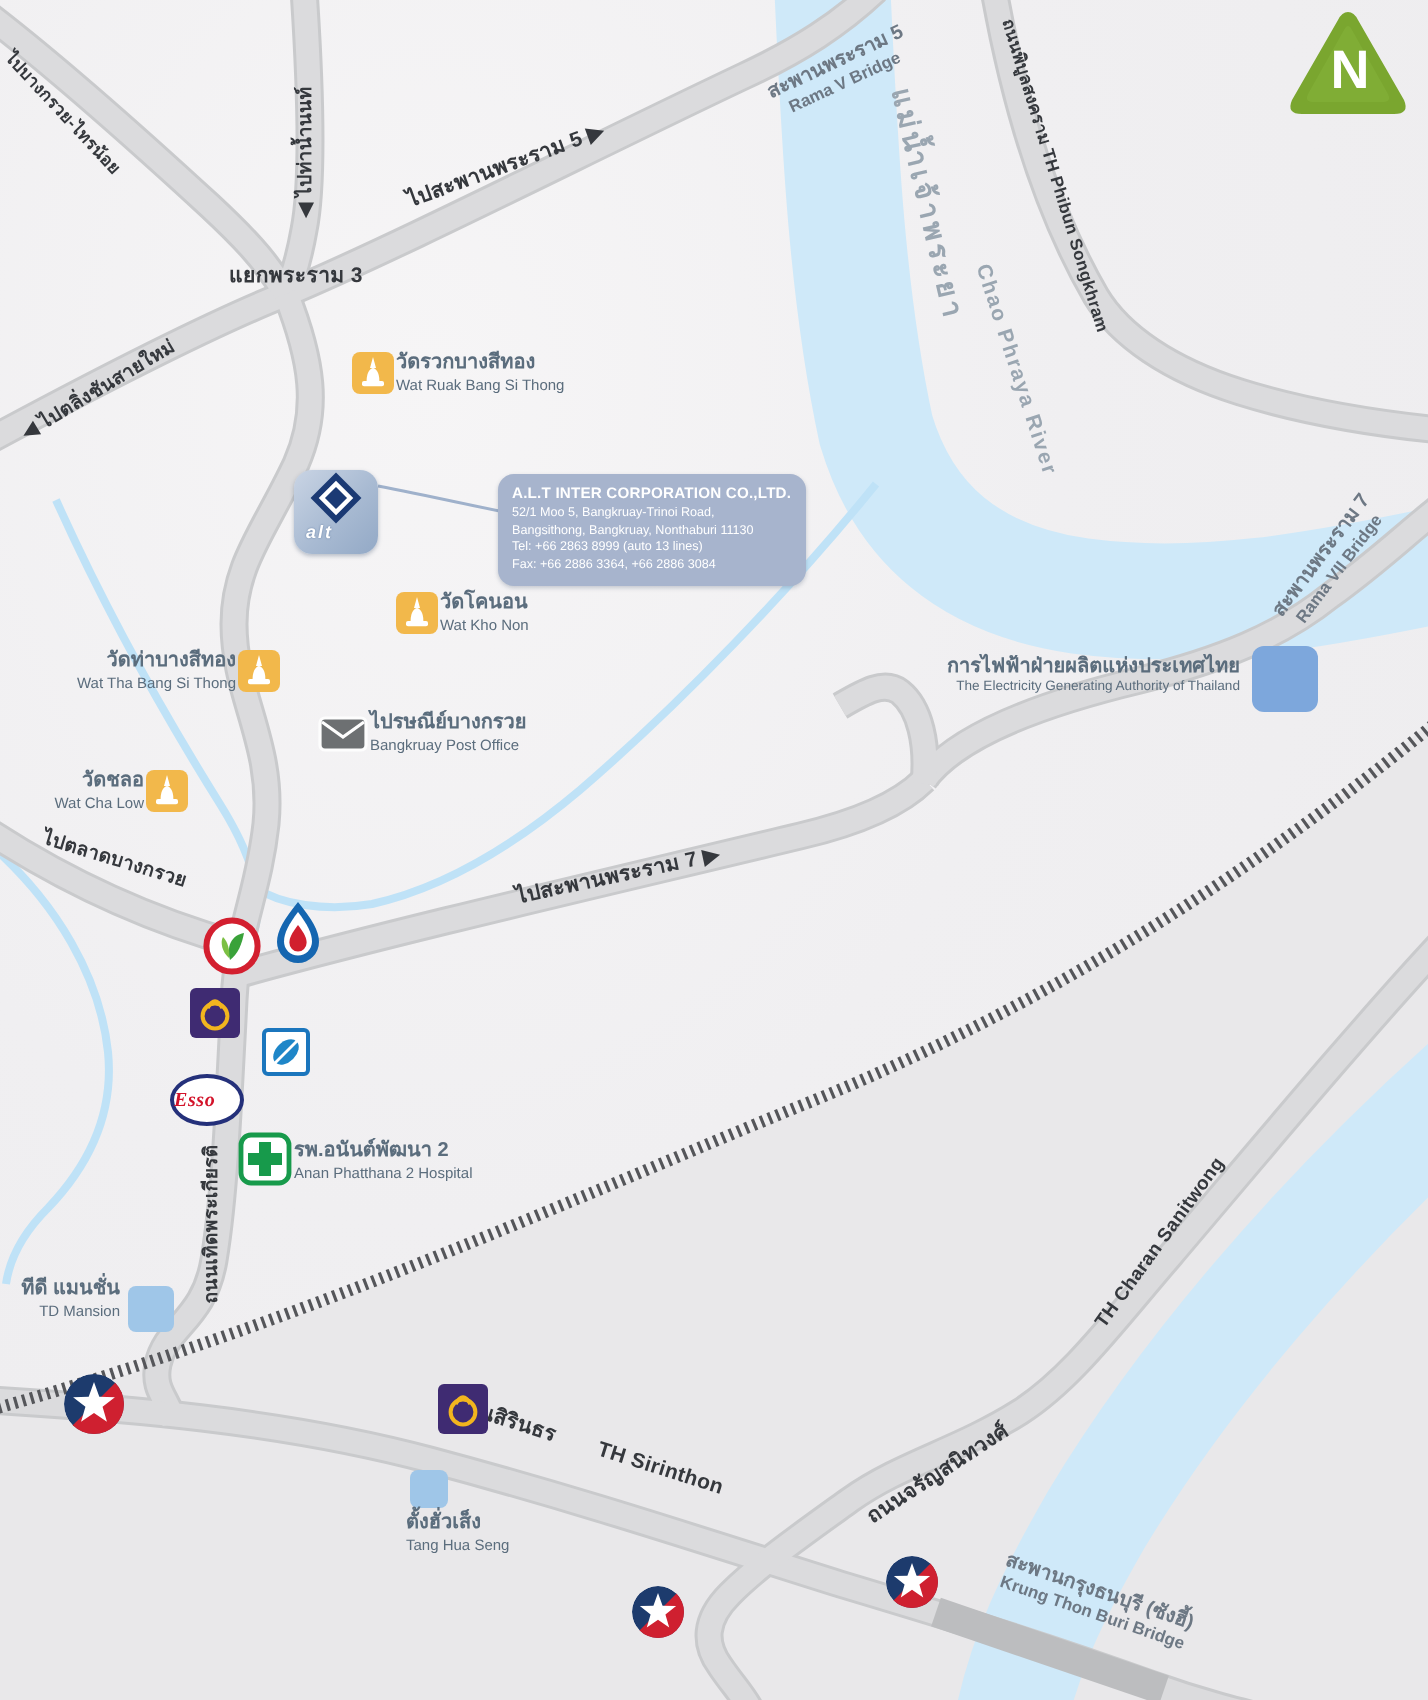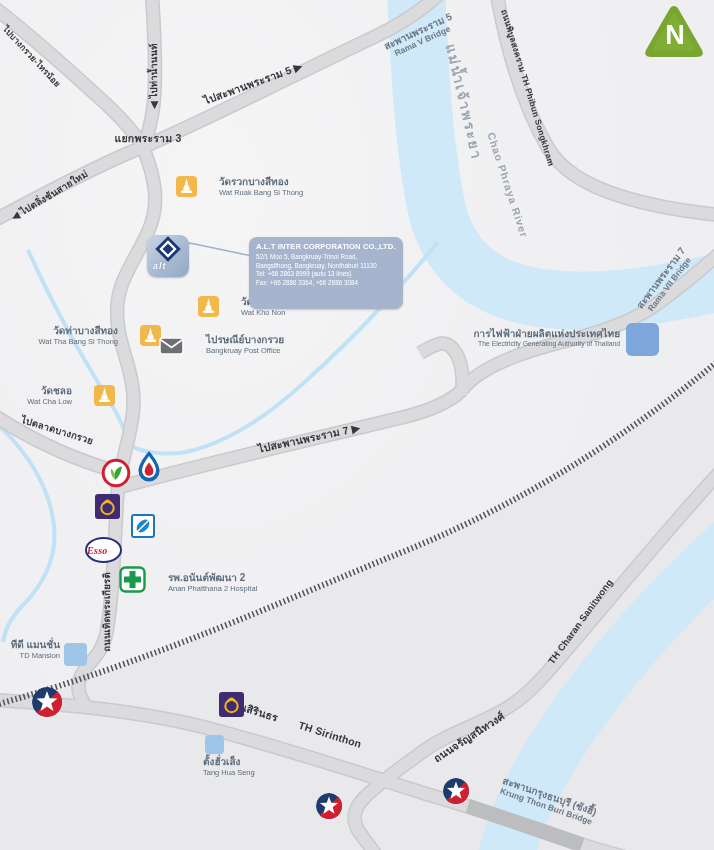--- a/index.html
+++ b/index.html
@@ -17,7 +17,7 @@
   .bridge-lbl{font-weight:bold;color:#6d7884;text-align:center;font-size:10px;}
   .bridge-lbl .en{font-size:8.5px;display:block;}
   .river-lbl{font-weight:bold;color:#9aa6b1;}
-  .place{position:absolute;display:flex;gap:22px;align-items:flex-end;}
+  .place{position:absolute;display:flex;gap:1px;align-items:center;}
   .ptxt{line-height:1.2;white-space:nowrap;}
   .ptxt .th{font-size:10px;color:#5b6d7d;font-weight:bold;display:block;}
   .ptxt .en{font-size:7.5px;color:#5b6d7d;font-weight:normal;display:block;}

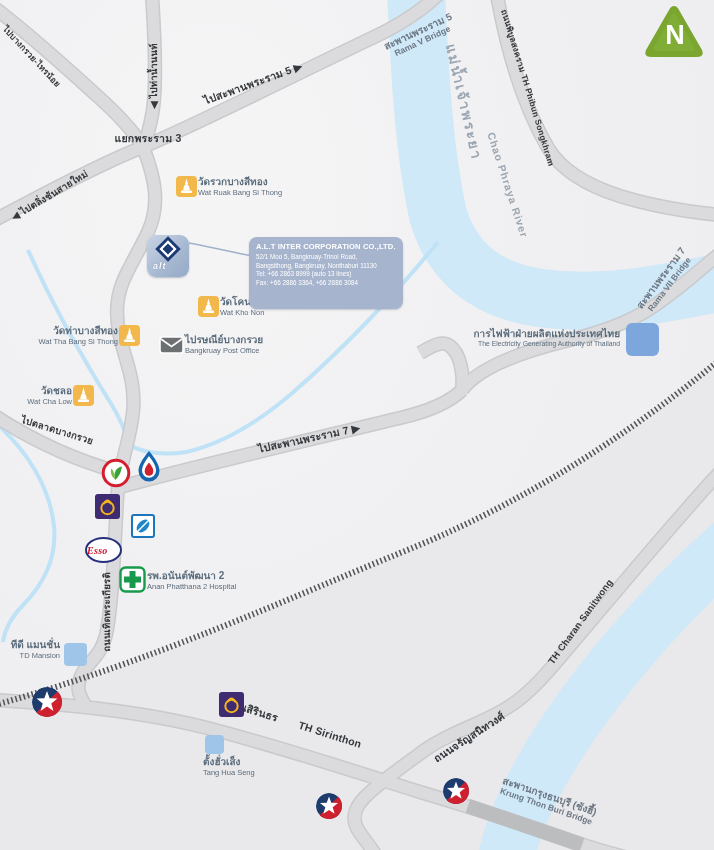--- a/index.html
+++ b/index.html
@@ -31,7 +31,7 @@
   .alt-word{position:absolute;left:6px;top:26px;font-size:9px;font-style:italic;font-weight:bold;
             color:#ffffff;letter-spacing:1px;text-shadow:0 0 1px #5d78a0;}
   .infobox{position:absolute;left:249px;top:237px;width:140px;background:#a7b4cd;border-radius:8px;
-           padding:5px 7px 22px 7px;color:#ffffff;box-shadow:0 1px 2px rgba(80,95,120,.3);}
+           padding:5px 7px 6px 7px;color:#ffffff;box-shadow:0 1px 2px rgba(80,95,120,.3);}
   .infobox .title{font-size:7.6px;font-weight:bold;letter-spacing:.1px;display:block;margin-bottom:2px;}
   .infobox .line{font-size:6.3px;display:block;line-height:1.35;}
   .compass{position:absolute;left:640px;top:3px;width:68px;height:58px;}

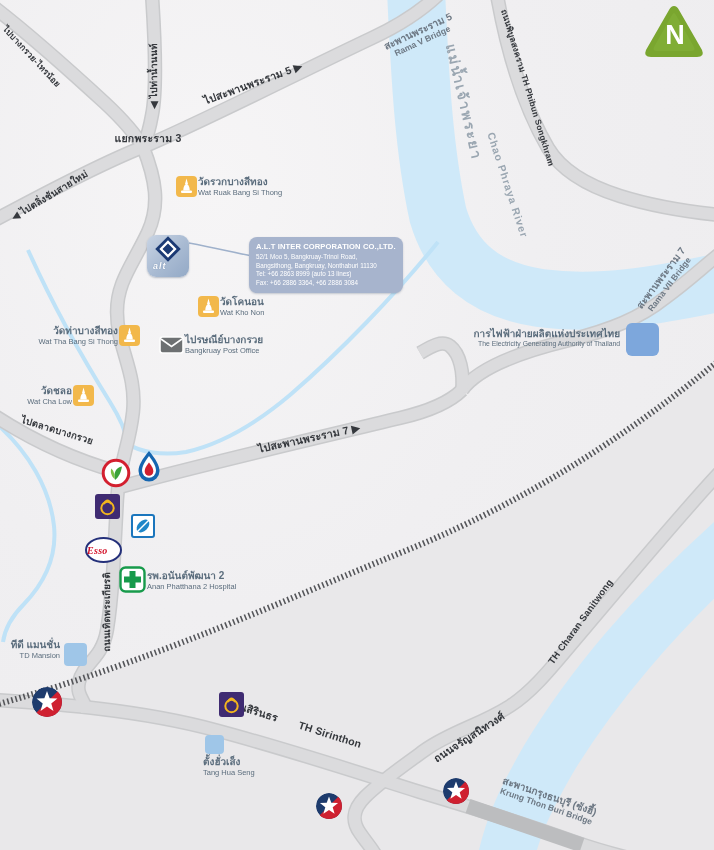--- a/index.html
+++ b/index.html
@@ -175,7 +175,7 @@
     </svg>
   </div>
 
-  <div class="place" style="left:159px;top:334px">
+  <div class="place" style="left:159px;top:356px">
     <svg class="icon" width="25" height="18">
       <rect x="1" y="1" width="23" height="16" rx="2.5" fill="#6d7072" stroke="#fdfdfd" stroke-width="1.6"></rect>
       <path d="M2,3 L12.5,10.5 L23,3" fill="none" stroke="#fdfdfd" stroke-width="1.6"></path>

